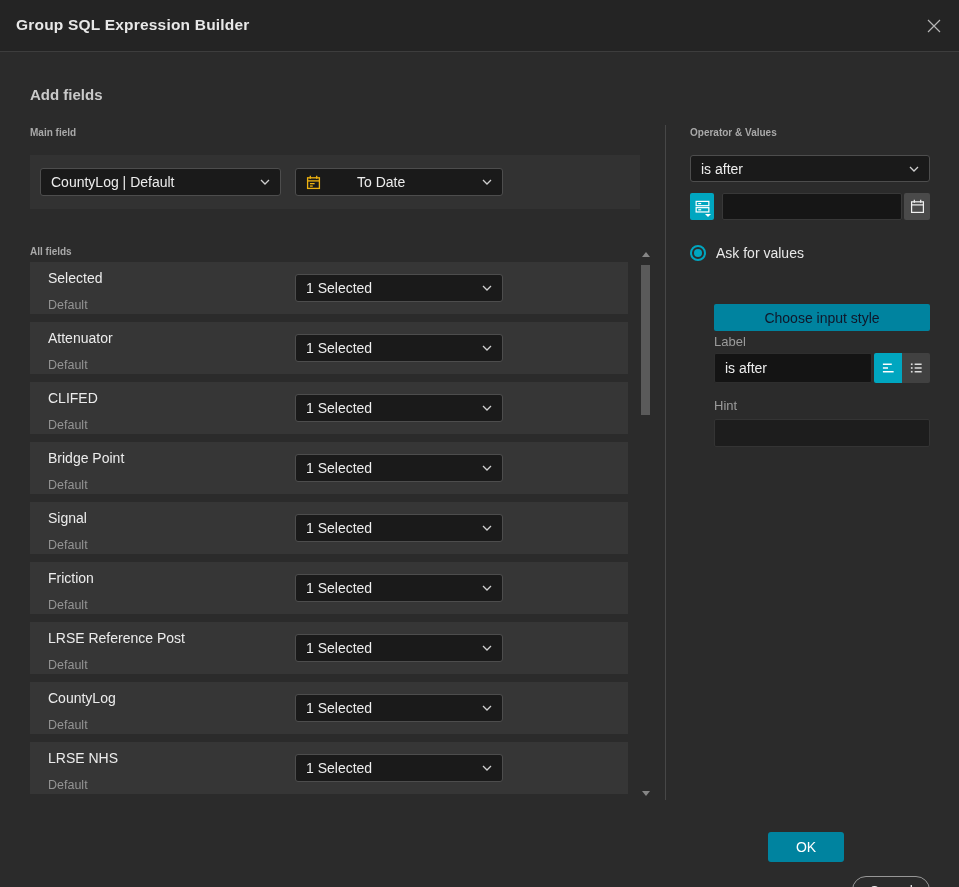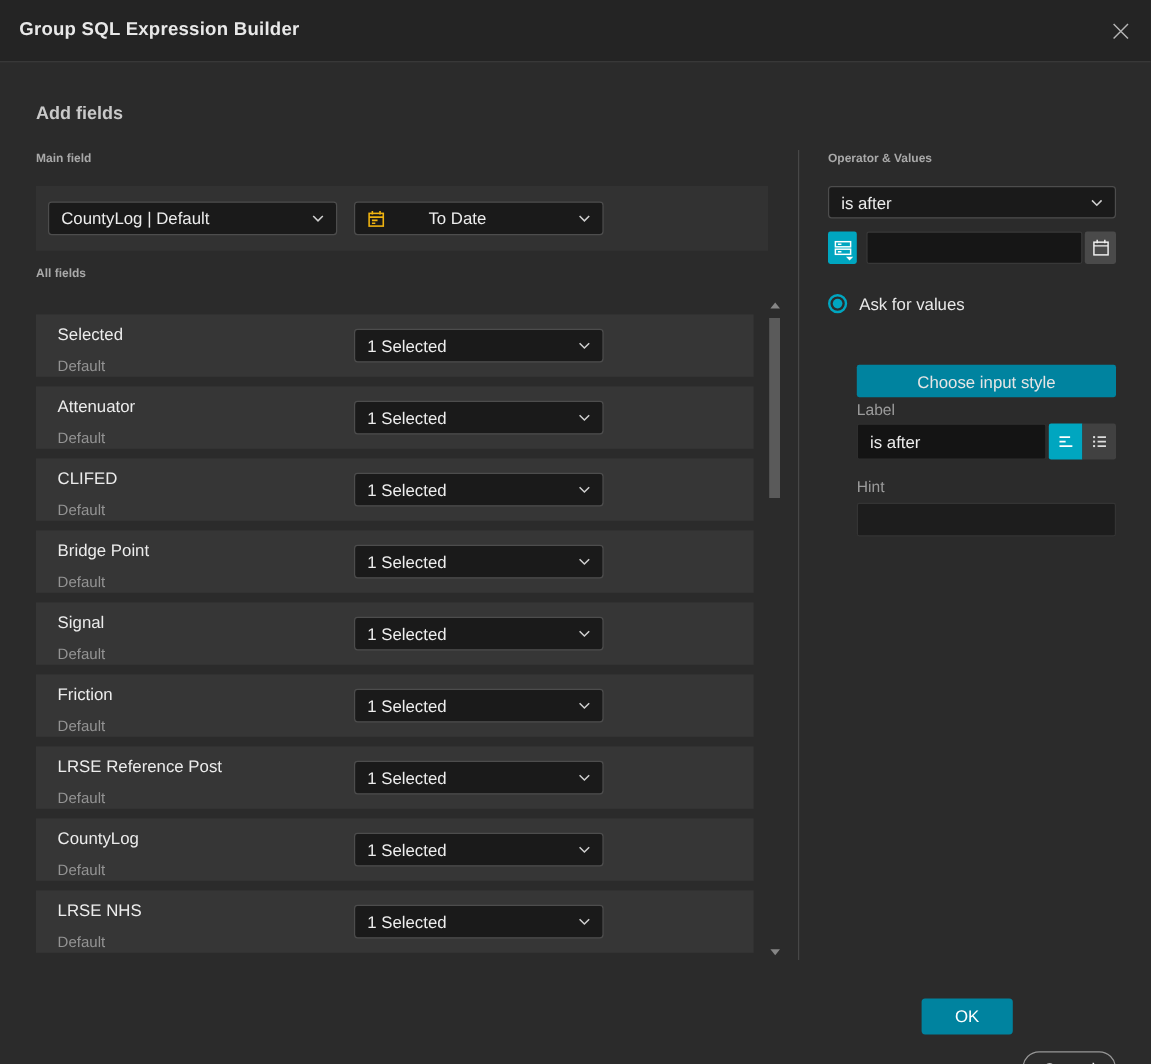--- a/index.html
+++ b/index.html
@@ -26,7 +26,7 @@
   .heading{position:absolute;left:30px;top:86px;font-size:15px;font-weight:700;color:var(--heading);}
   .sublabel{position:absolute;font-size:10px;font-weight:700;color:var(--label);}
   .main-field-label{left:30px;top:127px;}
-  .all-fields-label{left:30px;top:223px;}
+  .all-fields-label{left:30px;top:246px;}
   .op-label{left:690px;top:127px;}
 
   

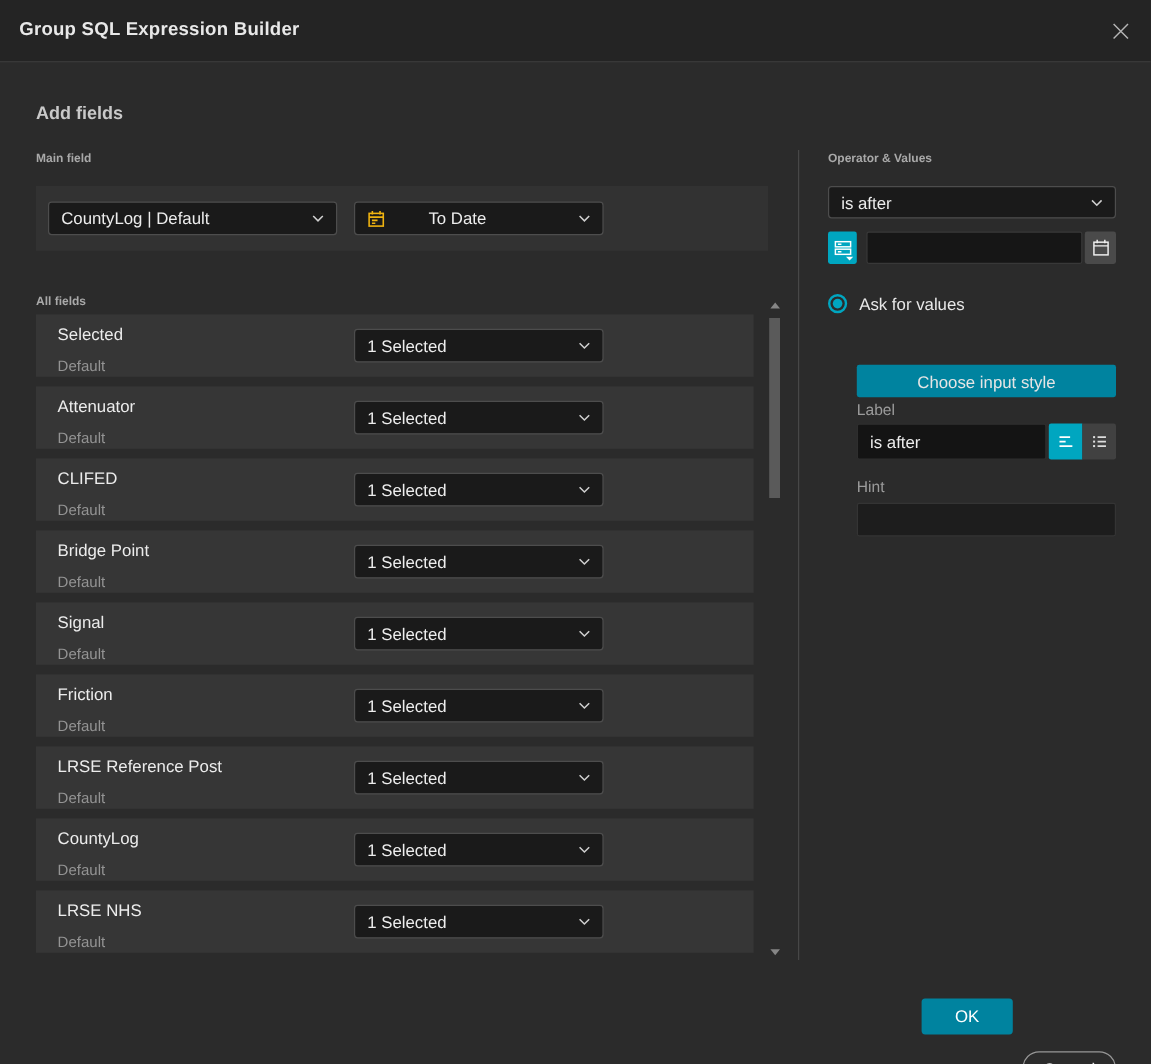--- a/index.html
+++ b/index.html
@@ -83,7 +83,7 @@
   .radio-label{font-size:14px;color:#e8e8e8;}
 
   .choose-btn{position:absolute;left:714px;top:304px;width:216px;height:27px;background:var(--teal);
-              border:none;border-radius:2px;color:#e5e5e5;font-size:14px;cursor:pointer;
+              border:none;border-radius:2px;color:#0f172a;font-size:14px;cursor:pointer;
               font-family:"Liberation Sans",sans-serif;}
   .mini-label{position:absolute;font-size:13px;color:#9b9b9b;}
   .label-label{left:714px;top:334px;}

